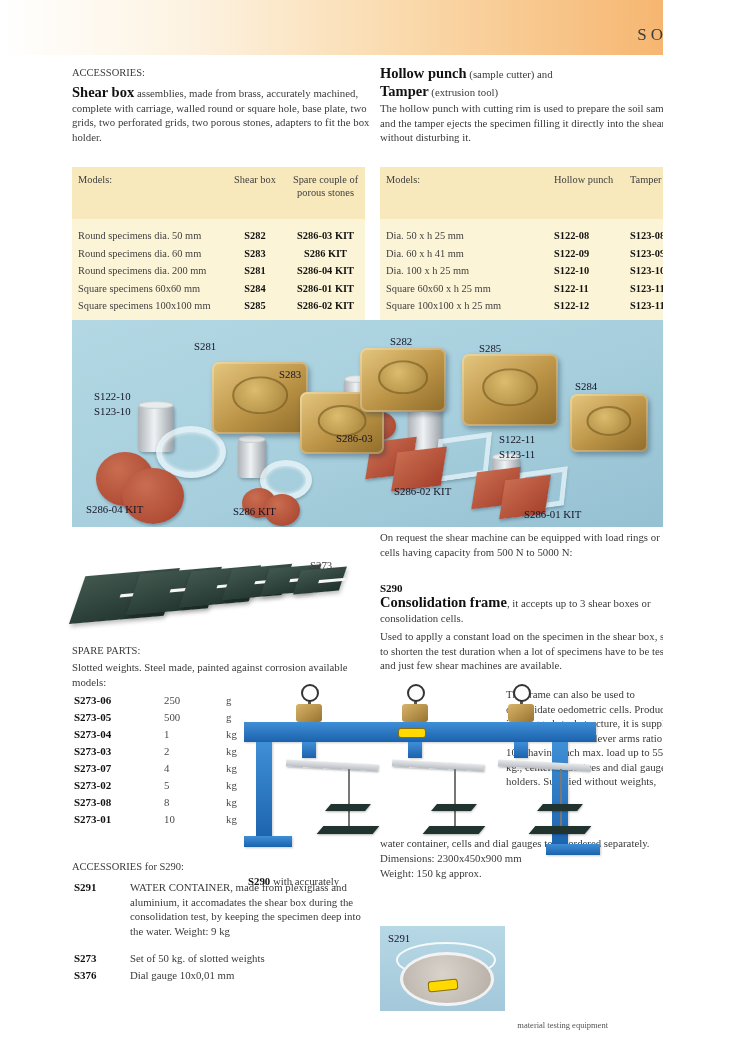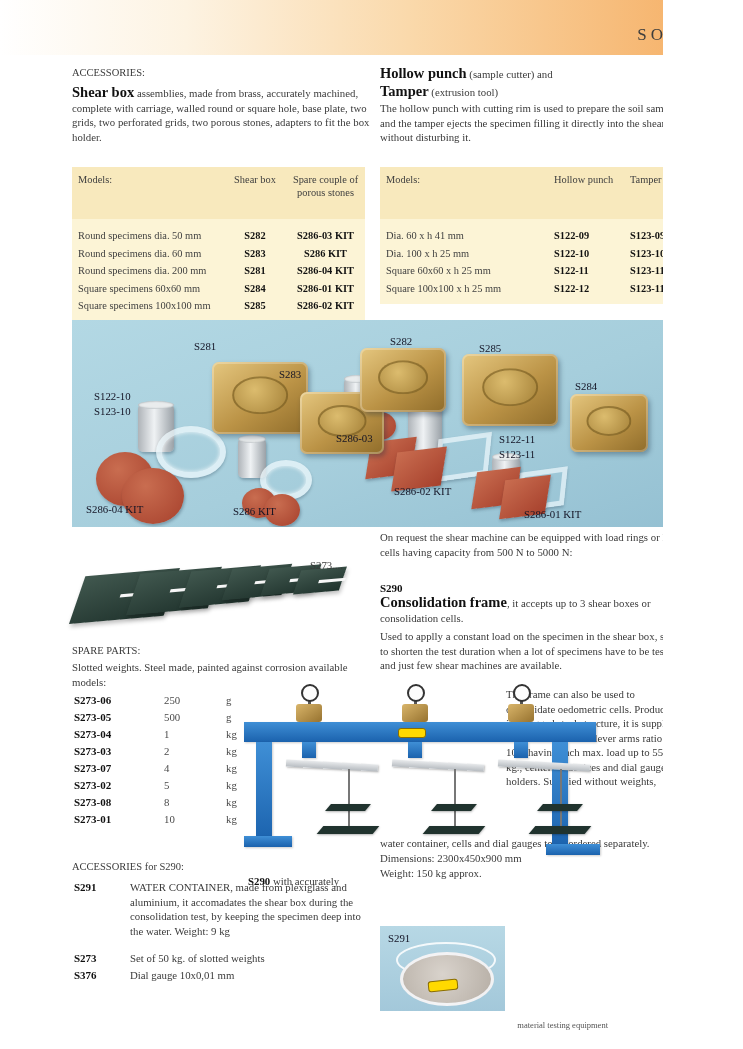--- a/index.html
+++ b/index.html
@@ -181,6 +181,11 @@
           <td colspan="3"></td>
         </tr>
       <tr>
+          <td>Dia. 50 x h 25 mm</td>
+          <td class="code">S122-08</td>
+          <td class="code">S123-08</td>
+        </tr>
+      <tr>
           <td>Dia. 60 x h 41 mm</td>
           <td class="code">S122-09</td>
           <td class="code">S123-09</td>

